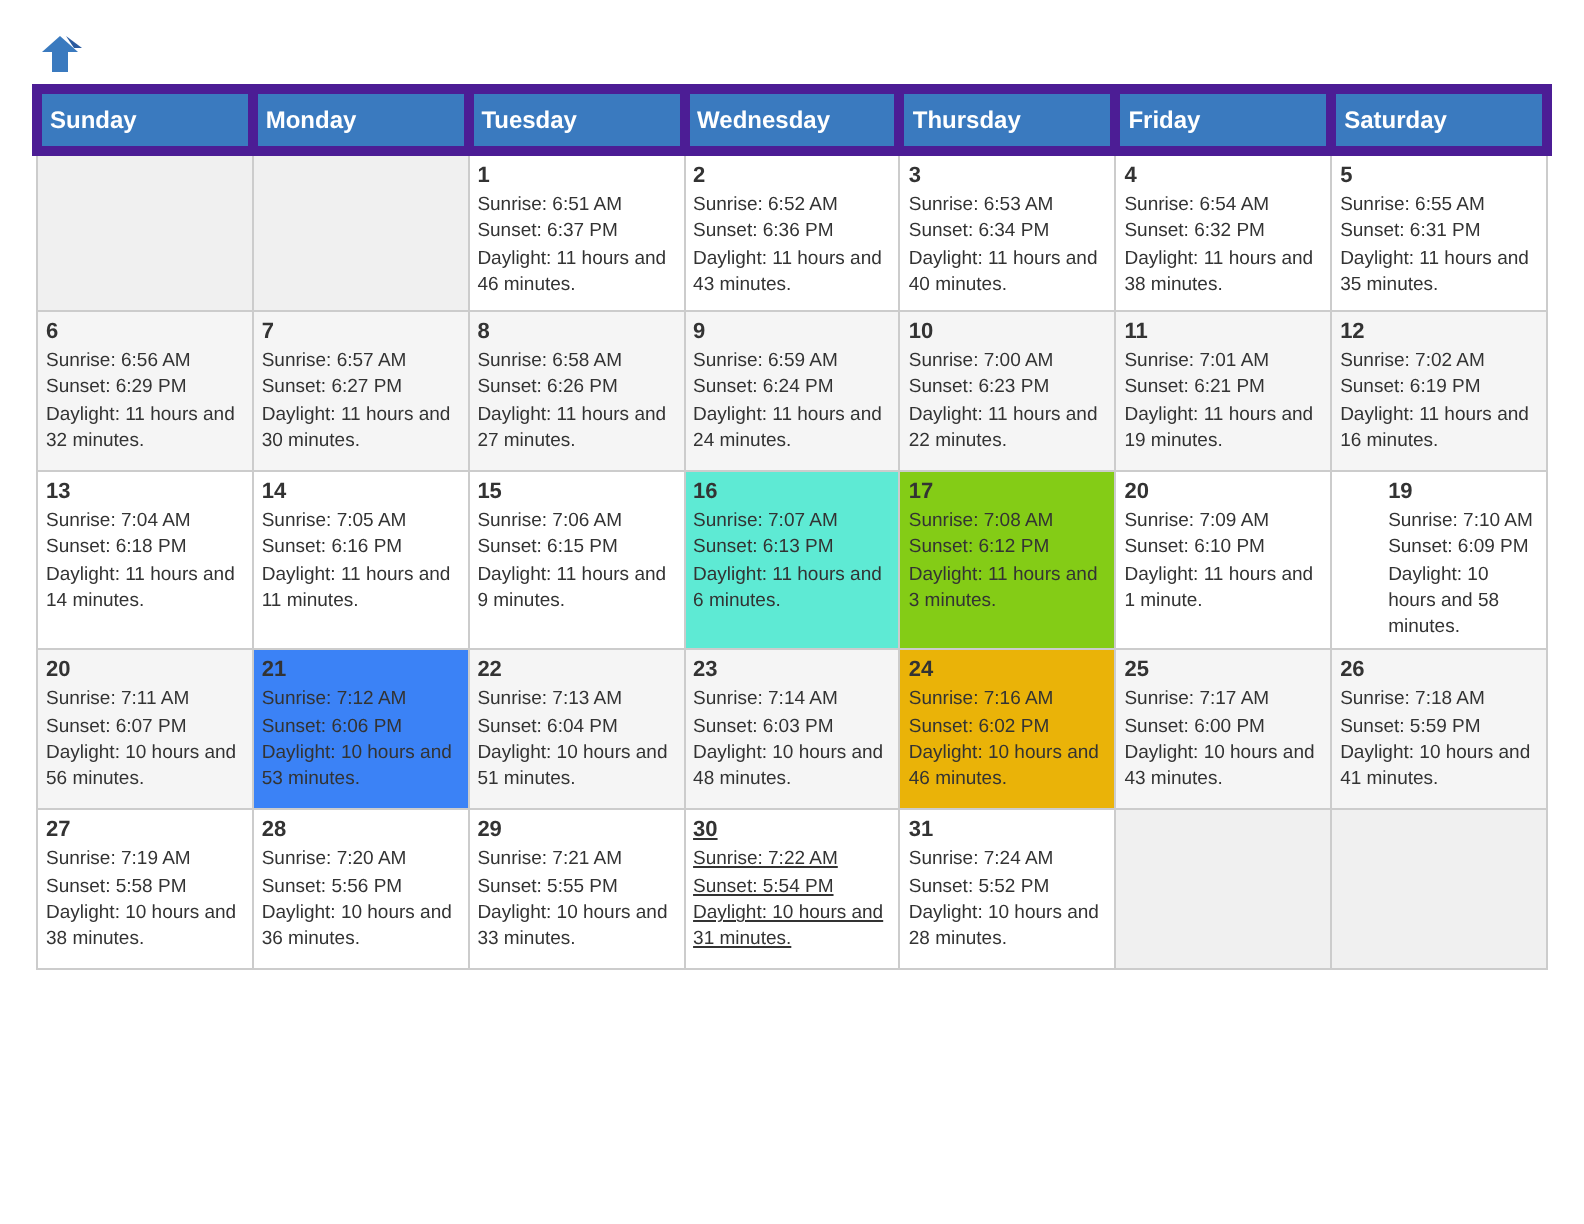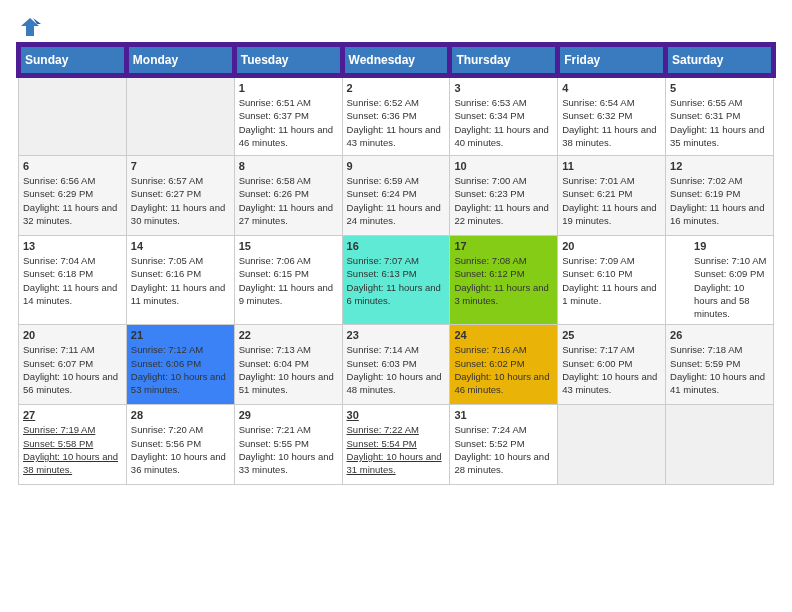--- a/index.html
+++ b/index.html
@@ -147,7 +147,7 @@
         <td style="background: rgb(245, 245, 245);"><span class="day-num">26</span><span class="day-detail">Sunrise: 7:18 AM<br>Sunset: 5:59 PM<br>Daylight: 10 hours and 41 minutes.</span></td>
       </tr>
       <tr>
-        <td style="background: rgb(255, 255, 255); text-decoration: underline;"><span class="day-num">27</span><span class="day-detail">Sunrise: 7:19 AM<br>Sunset: 5:58 PM<br>Daylight: 10 hours and 38 minutes.</span></td>
+        <td style="background: rgb(255, 255, 255);"><span class="day-num">27</span><span class="day-detail">Sunrise: 7:19 AM<br>Sunset: 5:58 PM<br>Daylight: 10 hours and 38 minutes.</span></td>
         <td style="background: rgb(255, 255, 255);"><span class="day-num">28</span><span class="day-detail">Sunrise: 7:20 AM<br>Sunset: 5:56 PM<br>Daylight: 10 hours and 36 minutes.</span></td>
         <td style="background: rgb(255, 255, 255);"><span class="day-num">29</span><span class="day-detail">Sunrise: 7:21 AM<br>Sunset: 5:55 PM<br>Daylight: 10 hours and 33 minutes.</span></td>
         <td style="background: rgb(255, 255, 255); text-decoration: underline;"><span class="day-num">30</span><span class="day-detail">Sunrise: 7:22 AM<br>Sunset: 5:54 PM<br>Daylight: 10 hours and 31 minutes.</span></td>

